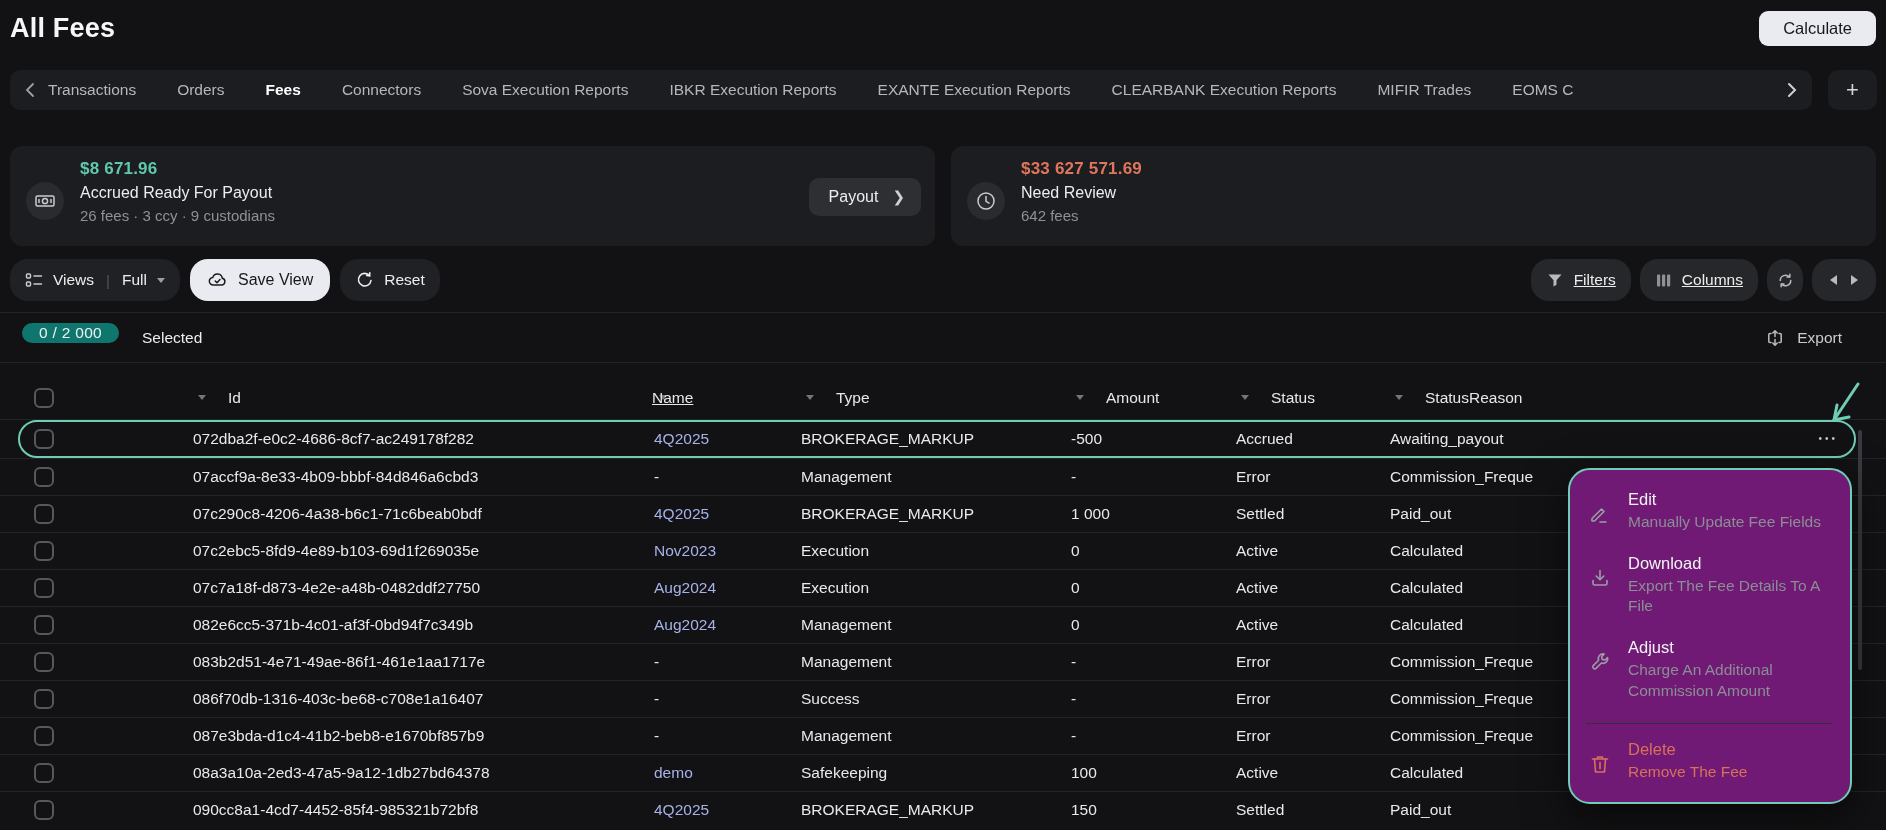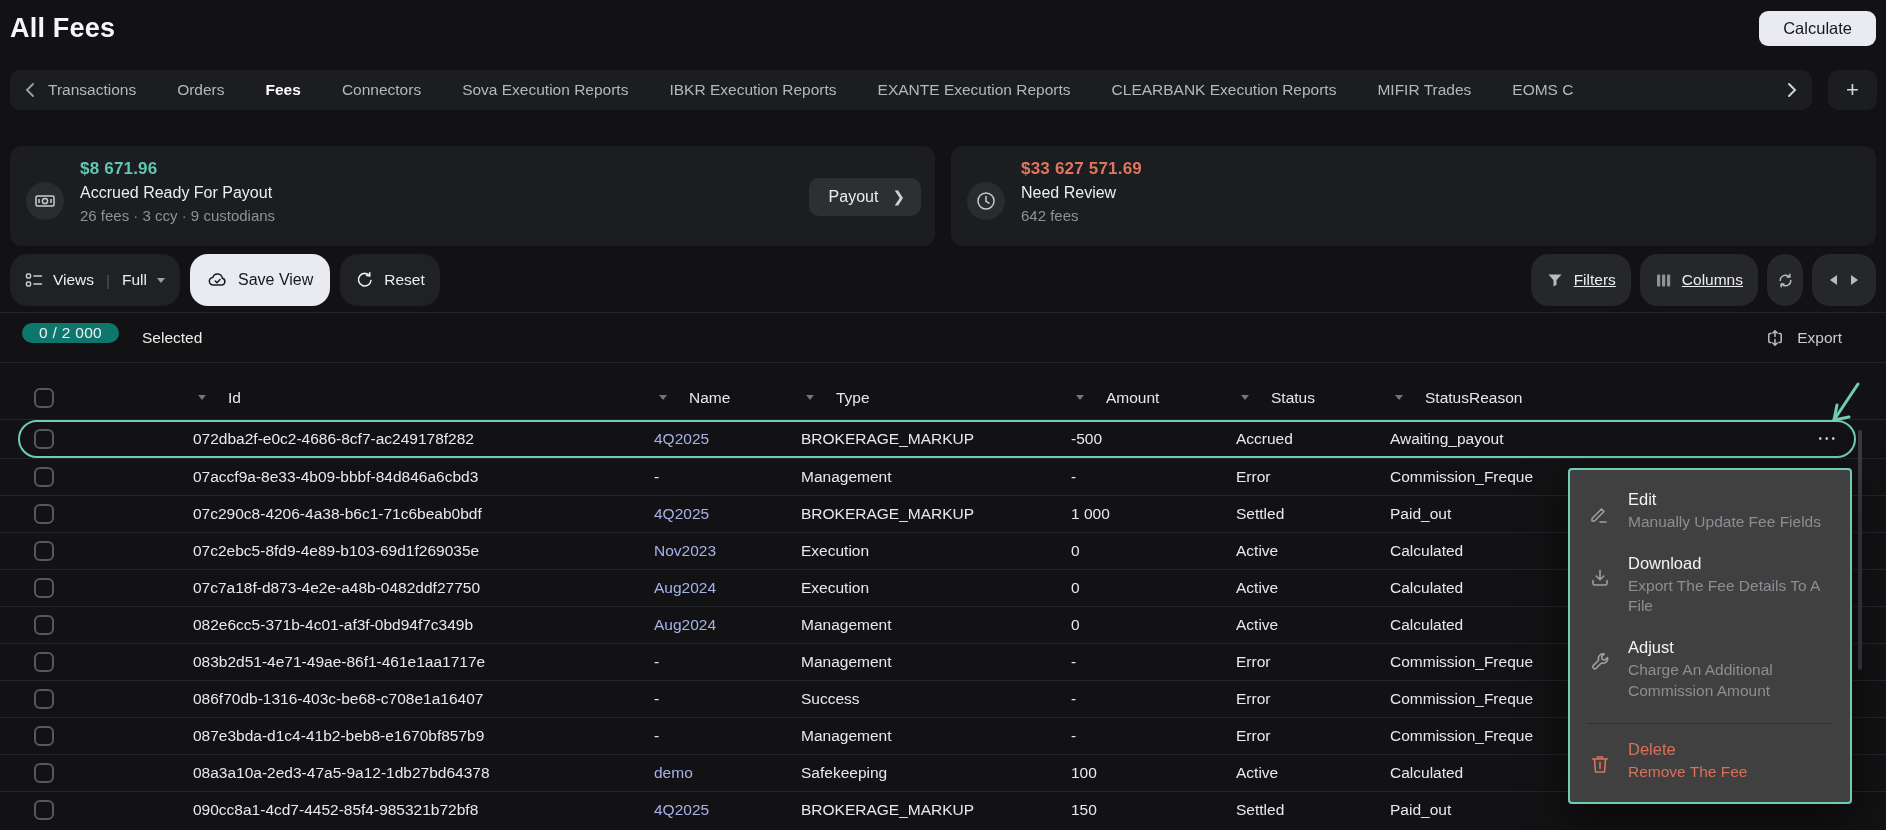--- a/index.html
+++ b/index.html
@@ -43,7 +43,7 @@
   .payout-btn .chev{color:#cfd1d5;font-size:15px;}
   
   #toolbar{position:absolute;top:262px;left:10px;right:10px;height:36px;display:flex;align-items:center;}
-  .tbtn{height:52px;border:none;border-radius:18px;background:#202124;color:#eceded;font-size:15.5px;font-family:inherit;
+  .tbtn{height:42px;border:none;border-radius:18px;background:#202124;color:#eceded;font-size:15.5px;font-family:inherit;
     display:flex;align-items:center;gap:10px;padding:0 15px;cursor:pointer;}
   .tbtn .sep{color:#53555b;font-size:15px;padding:0 2px;}
   .tbtn.light{background:#e9ebf1;color:#17181b;font-size:16px;padding:0 17px;}

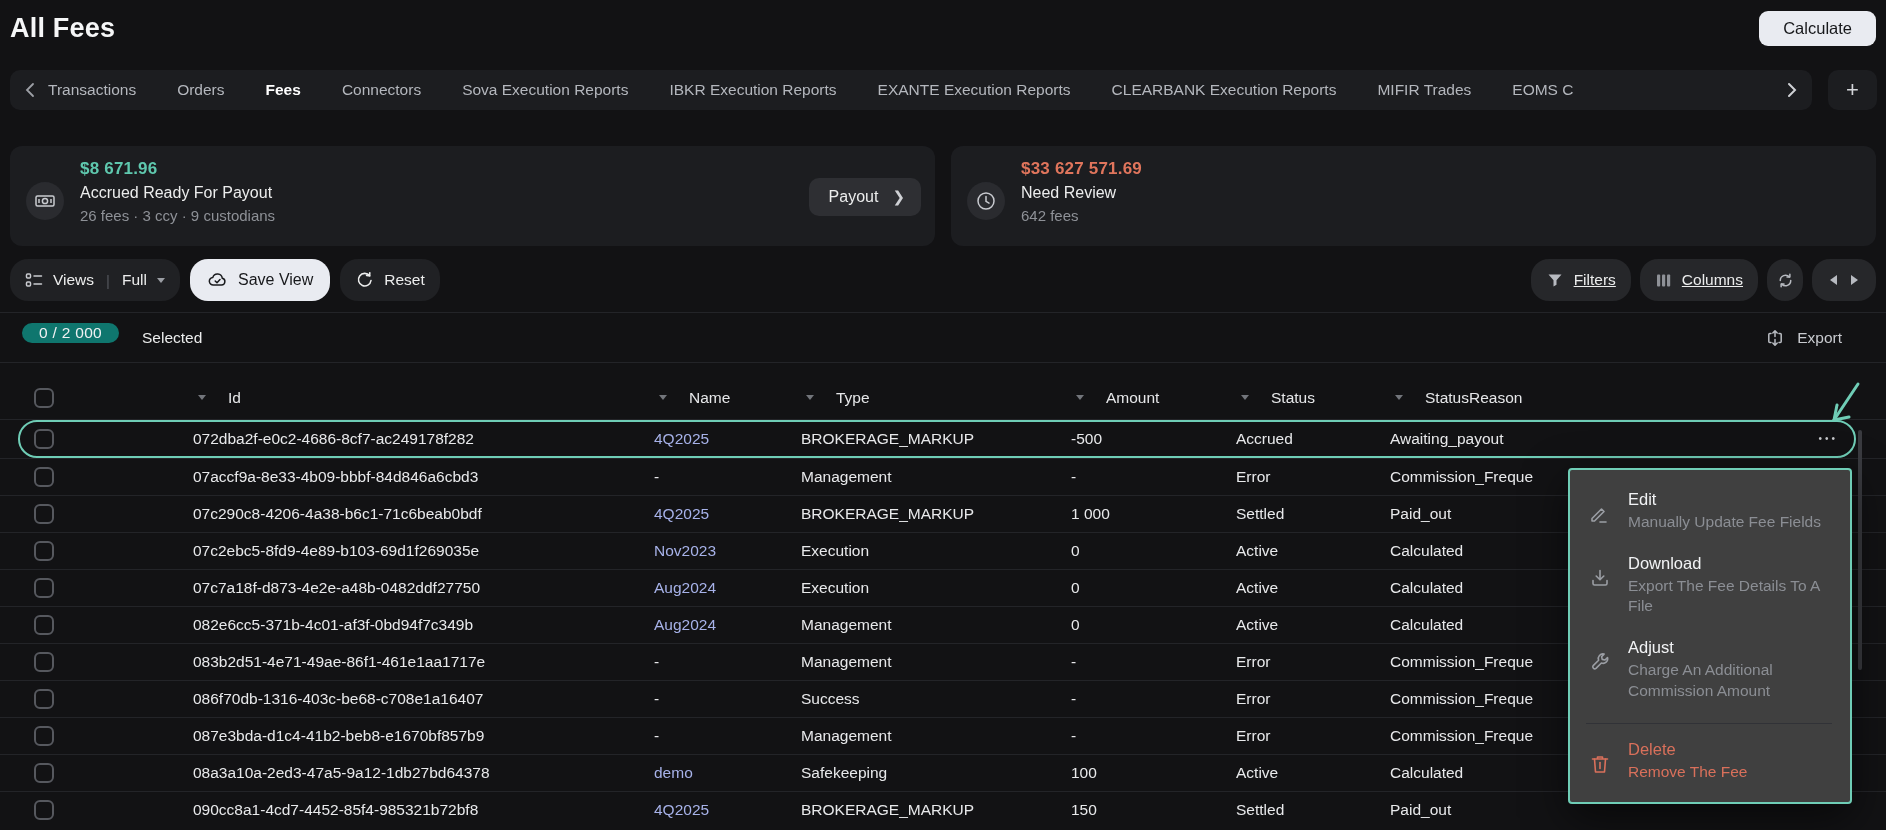--- a/index.html
+++ b/index.html
@@ -270,7 +270,7 @@
   <span class="hcaret" style="left:198px;"></span>
   <span class="hcell" style="left:228px;">Id</span>
   <span class="hcaret" style="left:659px;"></span>
-  <span class="hcell" style="left:689px;">Name</span>
+  <span class="hcell" style="left:652px;text-decoration:underline;">Name</span>
   <span class="hcaret" style="left:806px;"></span>
   <span class="hcell" style="left:836px;">Type</span>
   <span class="hcaret" style="left:1076px;"></span>

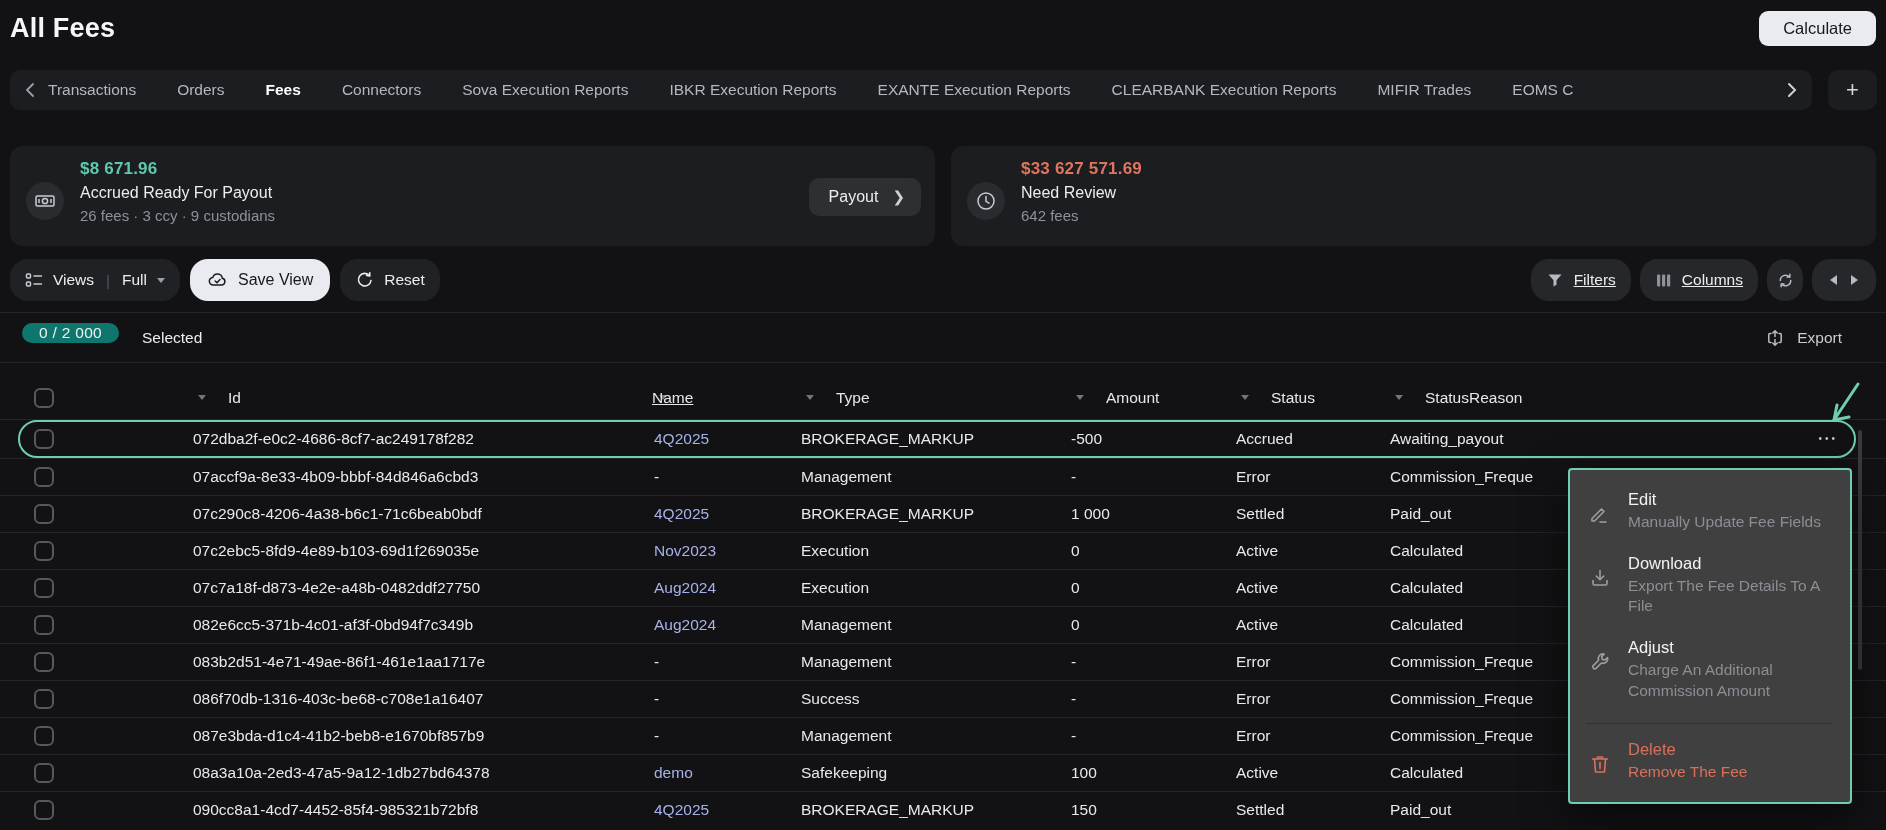--- a/index.html
+++ b/index.html
@@ -86,8 +86,8 @@
     border-radius:19px;pointer-events:none;}
   .dots{position:absolute;right:48px;top:0;line-height:36px;font-size:10px;letter-spacing:3px;color:#c6c8cc;cursor:pointer;}
   
-  #ctx-menu{position:absolute;left:1568px;top:468px;width:284px;background:#404040;border:2px solid var(--accent);
-    border-radius:4px;padding:20px 16px 16px 14px;z-index:5;box-shadow:0 14px 44px rgba(0,0,0,.55);}
+  #ctx-menu{position:absolute;left:1568px;top:468px;width:284px;background:#701a75;border:2px solid var(--accent);
+    border-radius:22px;padding:20px 16px 16px 14px;z-index:5;box-shadow:0 14px 44px rgba(0,0,0,.55);}
   .menu-item{display:flex;gap:12px;margin-bottom:22px;cursor:pointer;}
   .menu-ic{flex:0 0 32px;display:flex;justify-content:center;align-items:flex-start;padding-top:13px;color:#9b9ea4;}
   .menu-label{font-size:16.5px;color:#f2f3f5;margin-bottom:3px;}

